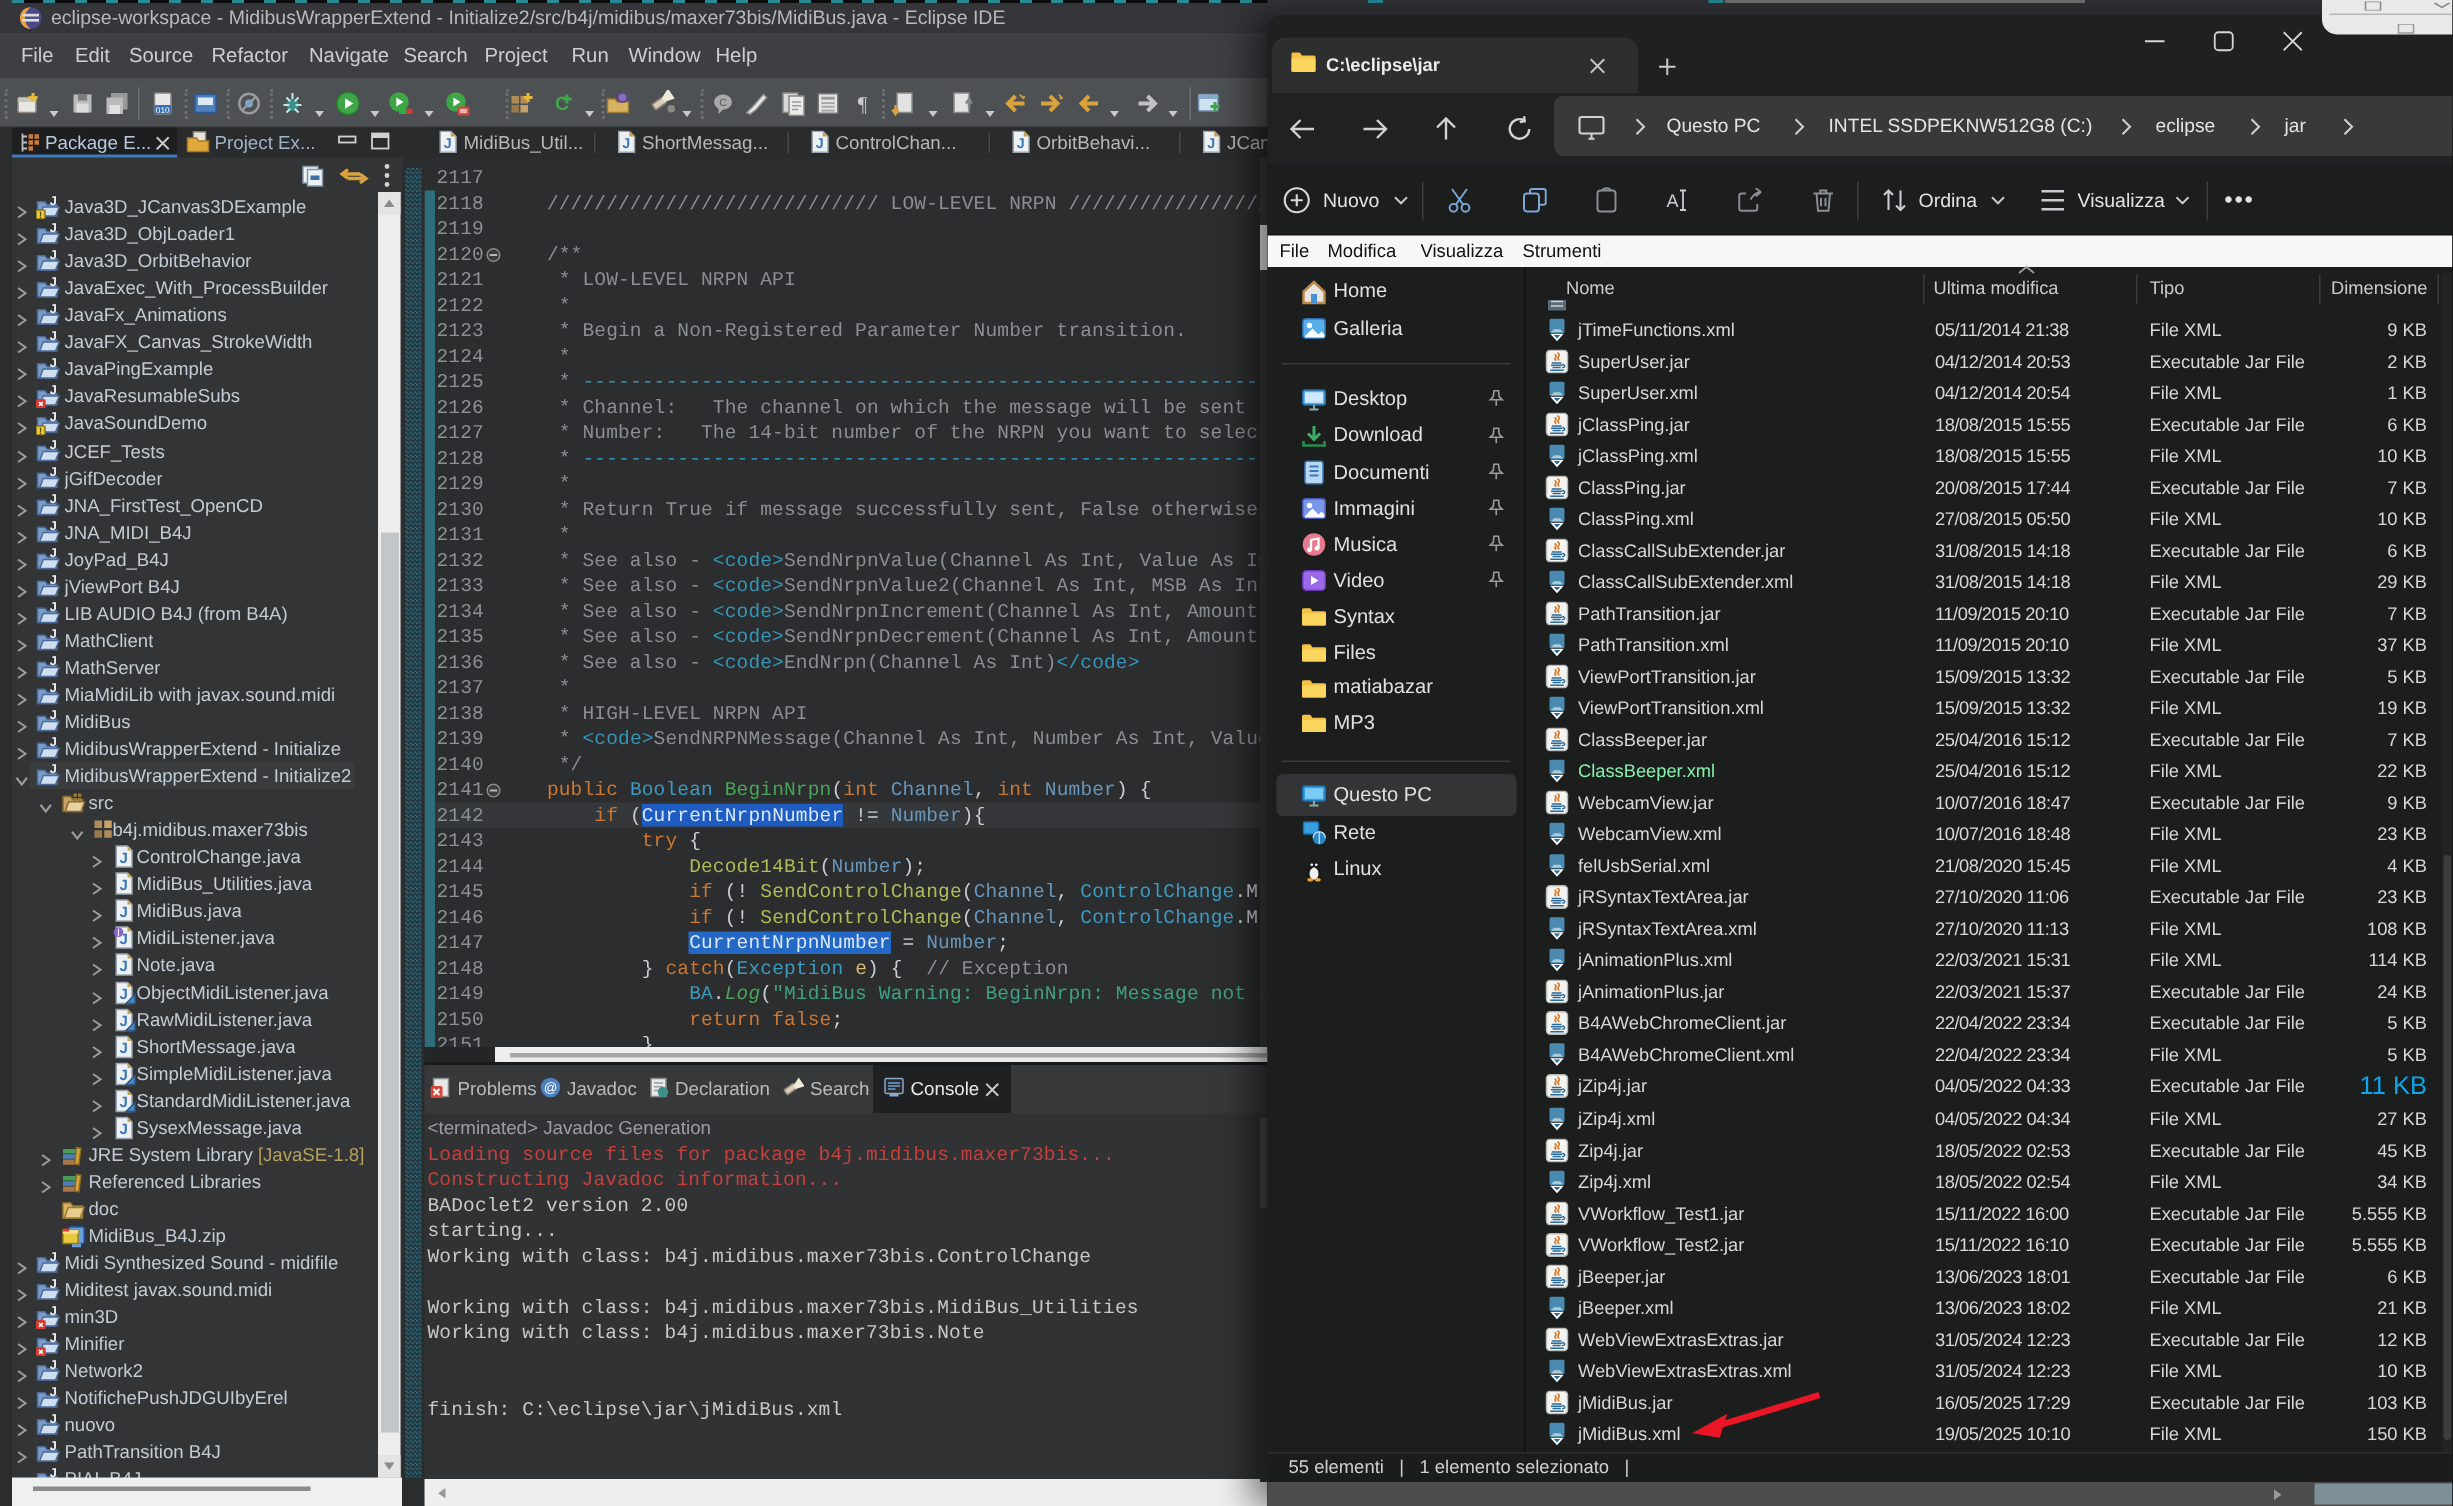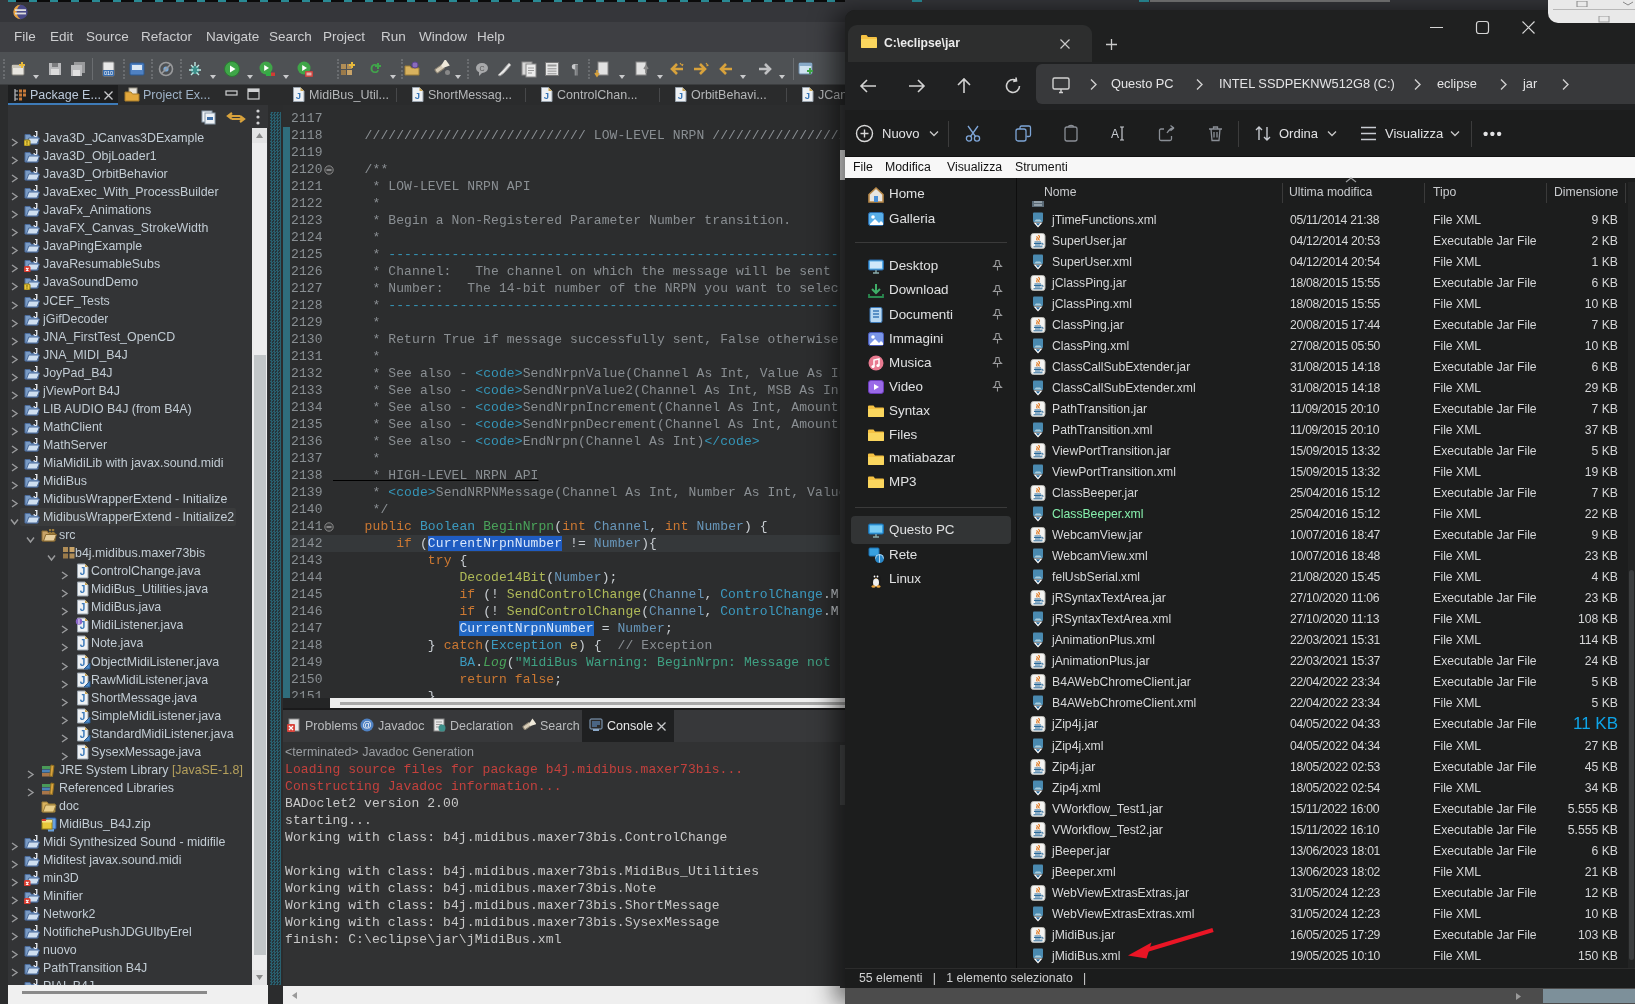--- a/index.html
+++ b/index.html
@@ -17,6 +17,7 @@
 <rect x="4" y="6.2" width="11" height="1.8" fill="#dcdcdc"></rect>
 <rect x="4" y="9.6" width="11" height="1.8" fill="#dcdcdc"></rect>
 </svg>
+      <div class="abs" style="left:34px;top:3px;height:18px;line-height:18px;font-size:13px;color:#b9babc;">eclipse-workspace - MidibusWrapperExtend - Initialize2/src/b4j/midibus/maxer73bis/MidiBus.java - Eclipse IDE</div>
       <div class="abs" style="left:0;top:22px;width:100%;height:30px;background:#3e3f43;"></div>
       <div class="abs" style="left:14px;top:24px;height:26px;line-height:26px;font-size:13.5px;color:#cdced0;">File</div>
       <div class="abs" style="left:50px;top:24px;height:26px;line-height:26px;font-size:13.5px;color:#cdced0;">Edit</div>

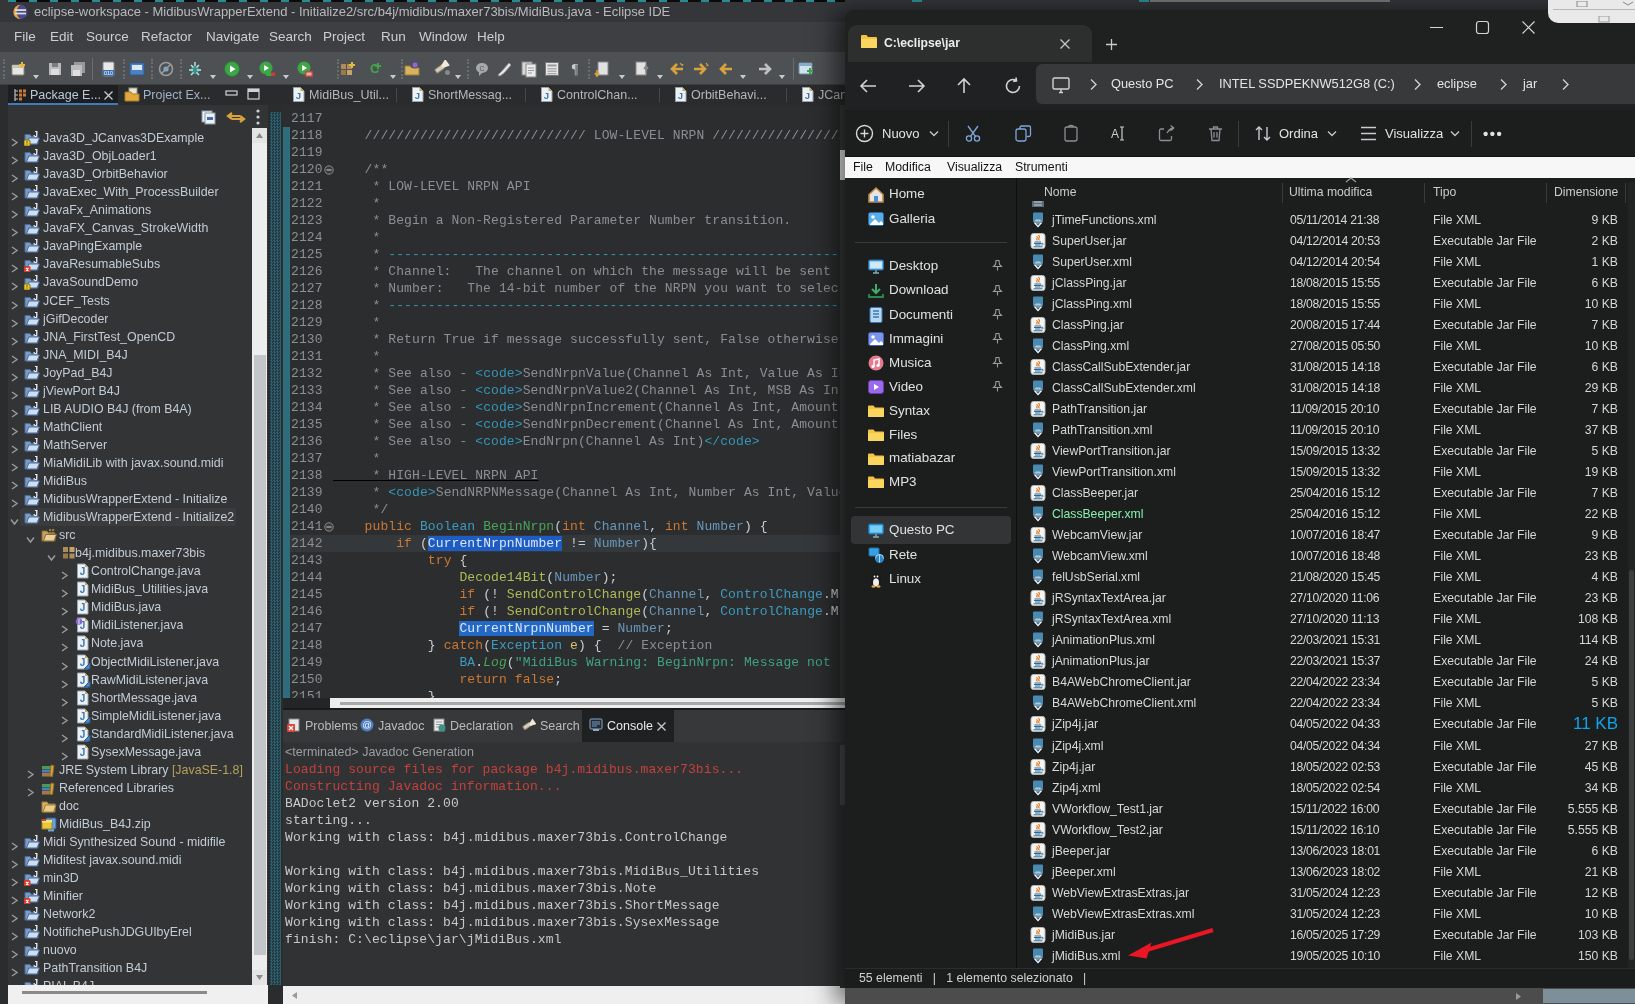--- a/index.html
+++ b/index.html
@@ -802,7 +802,7 @@
       <div class="abs mono" style="left:8px;top:345px;height:17px;line-height:17px;color:#8a9094;">2137</div>
       <div class="abs mono" style="left:50px;top:345px;height:17px;line-height:17px;"><span style="color:#8a8f93">     *</span></div>
       <div class="abs mono" style="left:8px;top:362px;height:17px;line-height:17px;color:#8a9094;">2138</div>
-      <div class="abs mono" style="left:50px;top:362px;height:17px;line-height:17px;text-decoration:underline;"><span style="color:#8a8f93">     * HIGH-LEVEL NRPN API</span></div>
+      <div class="abs mono" style="left:50px;top:362px;height:17px;line-height:17px;"><span style="color:#8a8f93">     * HIGH-LEVEL NRPN API</span></div>
       <div class="abs mono" style="left:8px;top:379px;height:17px;line-height:17px;color:#8a9094;">2139</div>
       <div class="abs mono" style="left:50px;top:379px;height:17px;line-height:17px;"><span style="color:#8a8f93">     * </span><span style="color:#3596b8">&lt;code&gt;</span><span style="color:#8a8f93">SendNRPNMessage(Channel As Int, Number As Int, Value</span></div>
       <div class="abs mono" style="left:8px;top:396px;height:17px;line-height:17px;color:#8a9094;">2140</div>

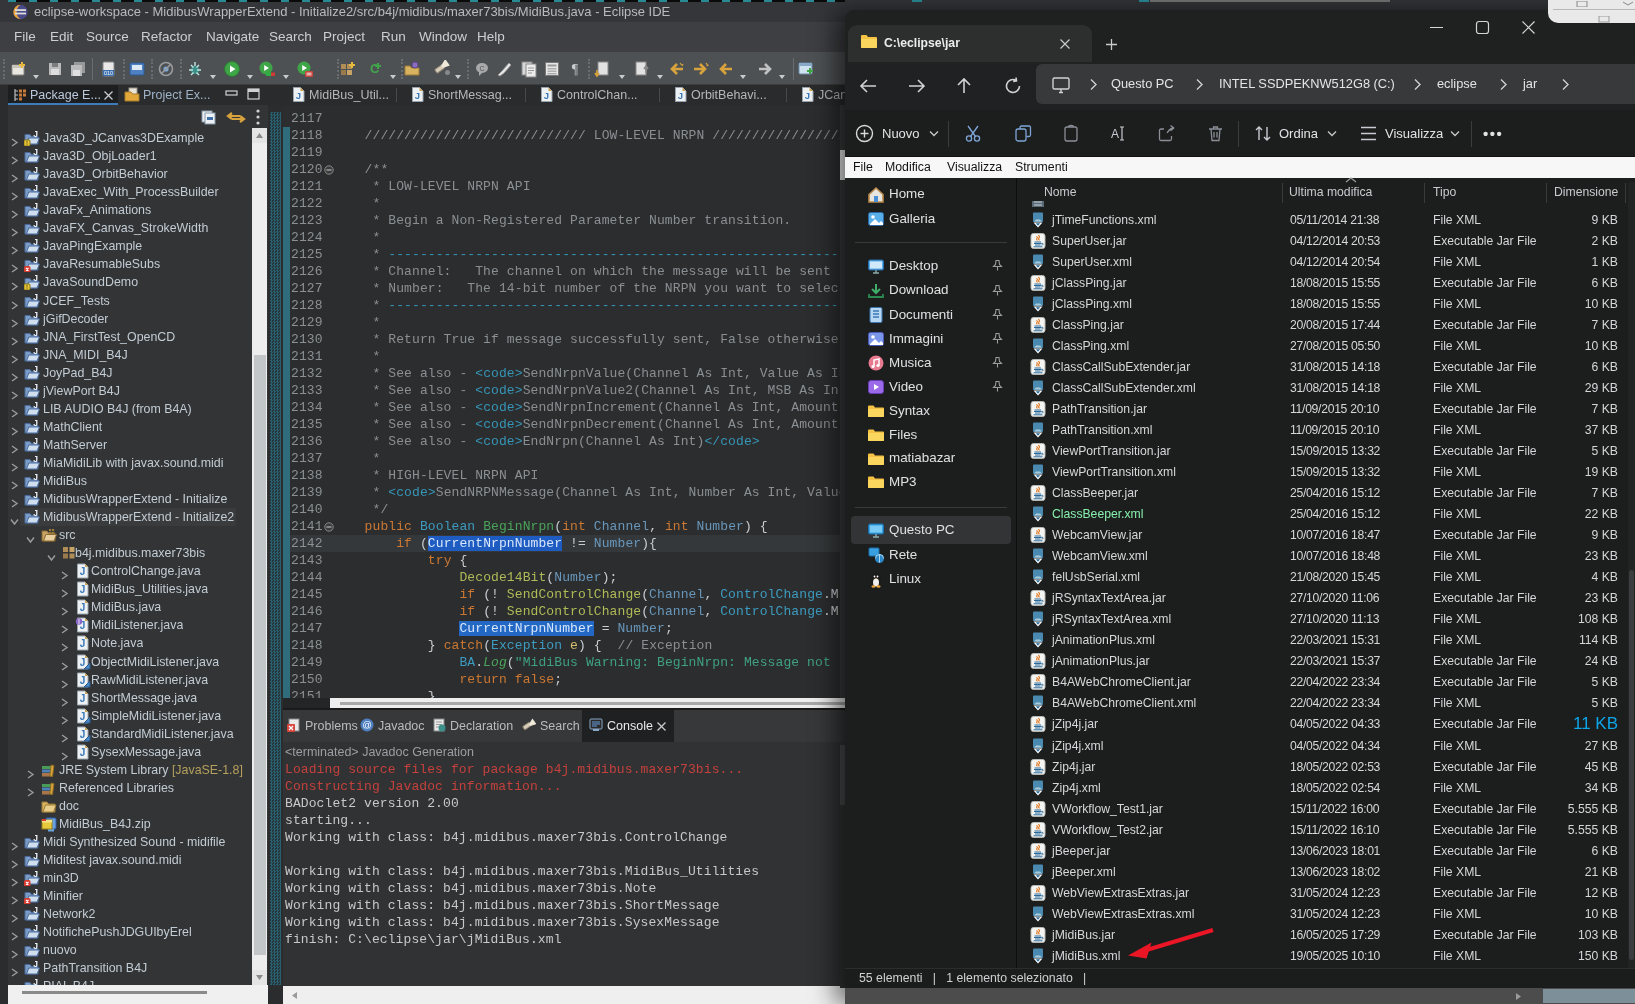--- a/index.html
+++ b/index.html
@@ -883,7 +883,6 @@
       <div class="abs mono" style="left:2px;top:87px;height:17px;line-height:17px;color:#c8c8c8;">Working with class: b4j.midibus.maxer73bis.ControlChange</div>
       <div class="abs mono" style="left:2px;top:121px;height:17px;line-height:17px;color:#c8c8c8;">Working with class: b4j.midibus.maxer73bis.MidiBus_Utilities</div>
       <div class="abs mono" style="left:2px;top:138px;height:17px;line-height:17px;color:#c8c8c8;">Working with class: b4j.midibus.maxer73bis.Note</div>
-      <div class="abs mono" style="left:2px;top:155px;height:17px;line-height:17px;color:#c8c8c8;">Working with class: b4j.midibus.maxer73bis.ShortMessage</div>
       <div class="abs mono" style="left:2px;top:172px;height:17px;line-height:17px;color:#c8c8c8;">Working with class: b4j.midibus.maxer73bis.SysexMessage</div>
       <div class="abs mono" style="left:2px;top:189px;height:17px;line-height:17px;color:#c8c8c8;">finish: C:\eclipse\jar\jMidiBus.xml</div>
     </div>

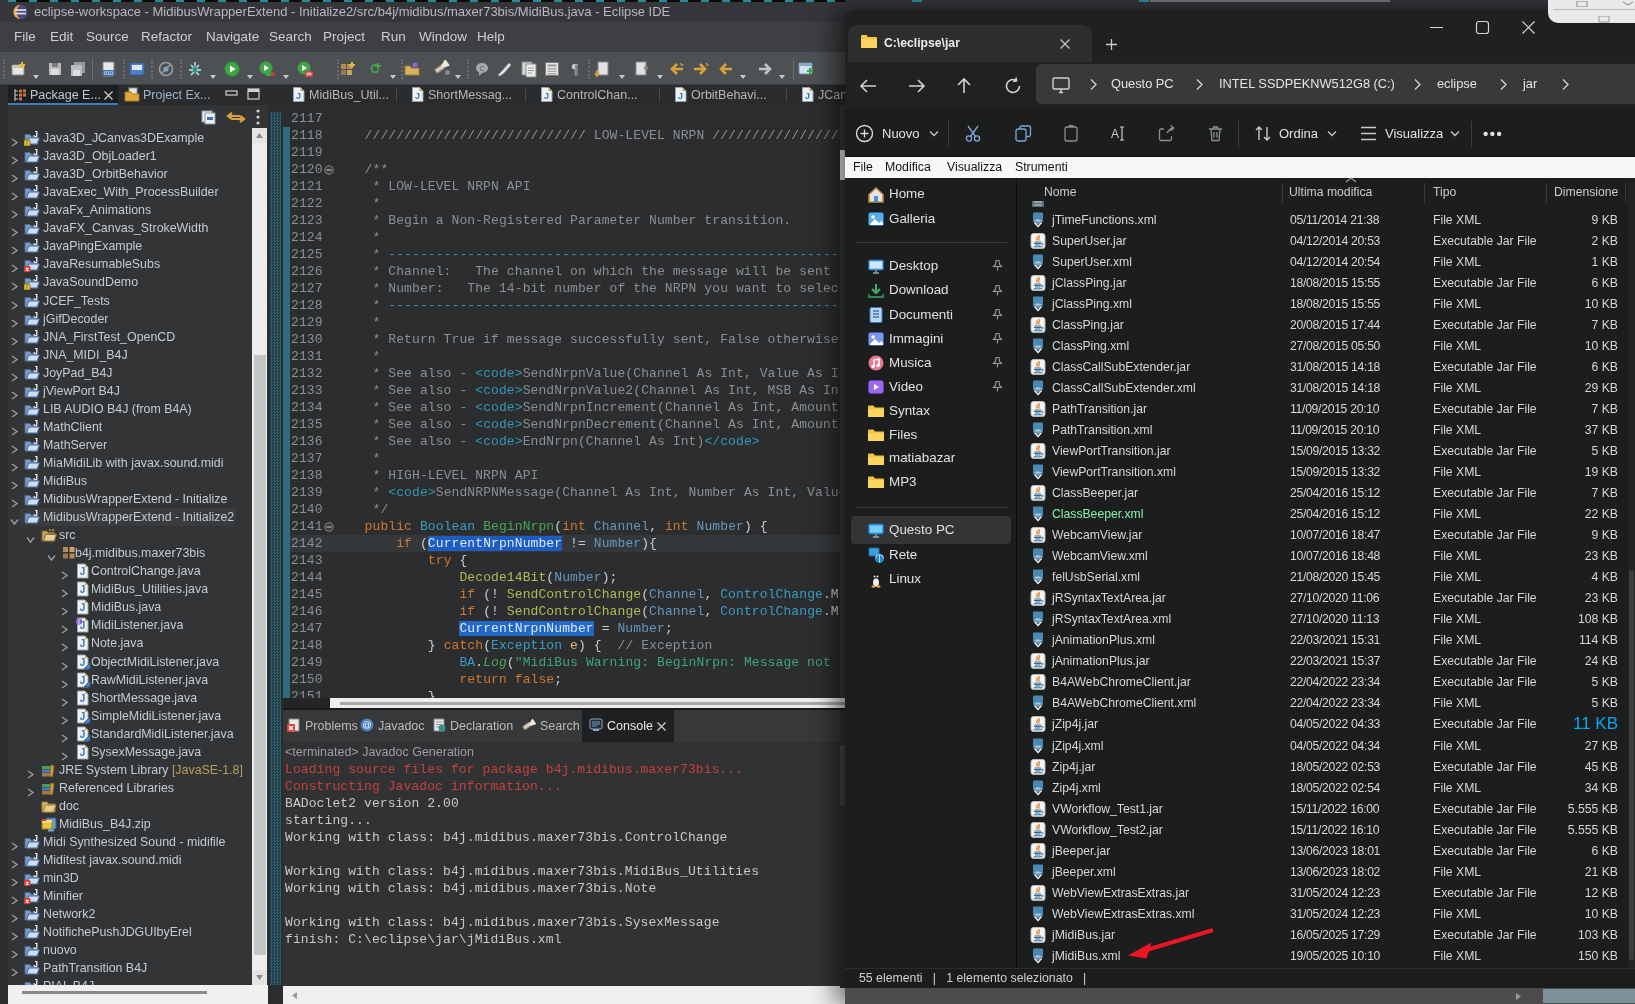--- a/index.html
+++ b/index.html
@@ -883,7 +883,6 @@
       <div class="abs mono" style="left:2px;top:87px;height:17px;line-height:17px;color:#c8c8c8;">Working with class: b4j.midibus.maxer73bis.ControlChange</div>
       <div class="abs mono" style="left:2px;top:121px;height:17px;line-height:17px;color:#c8c8c8;">Working with class: b4j.midibus.maxer73bis.MidiBus_Utilities</div>
       <div class="abs mono" style="left:2px;top:138px;height:17px;line-height:17px;color:#c8c8c8;">Working with class: b4j.midibus.maxer73bis.Note</div>
-      <div class="abs mono" style="left:2px;top:172px;height:17px;line-height:17px;color:#c8c8c8;">Working with class: b4j.midibus.maxer73bis.SysexMessage</div>
       <div class="abs mono" style="left:2px;top:189px;height:17px;line-height:17px;color:#c8c8c8;">finish: C:\eclipse\jar\jMidiBus.xml</div>
     </div>
     <div class="abs" style="left:283px;top:986px;width:562px;height:18px;background:#efefef;"></div>

